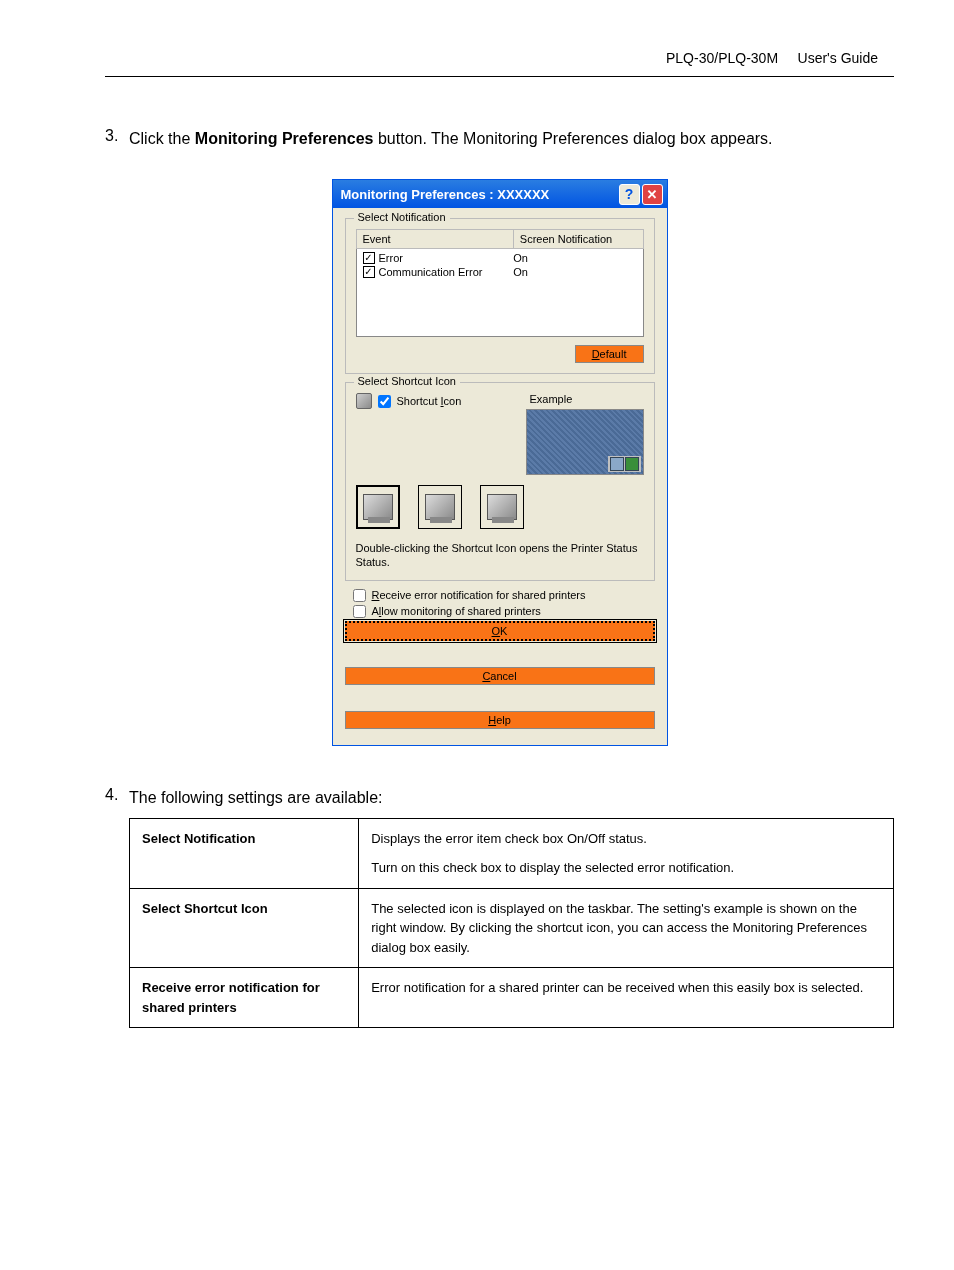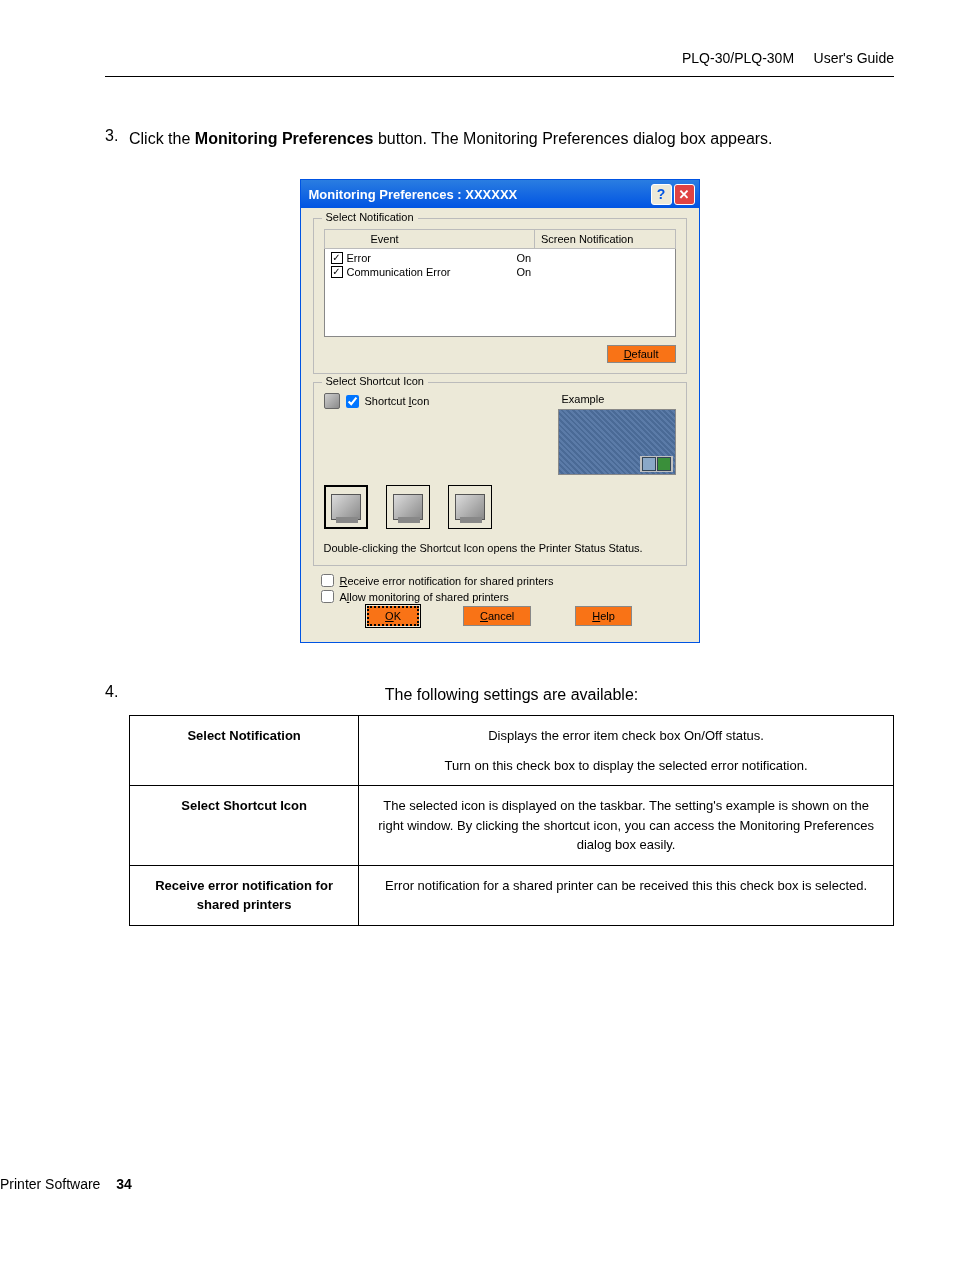--- a/index.html
+++ b/index.html
@@ -16,7 +16,7 @@
     }
     .page-header {
       text-align: right;
-      padding: 50px 60px 10px 0;
+      padding: 50px 76px 10px 0;
       font-size: 14px;
     }
     .header-rule {

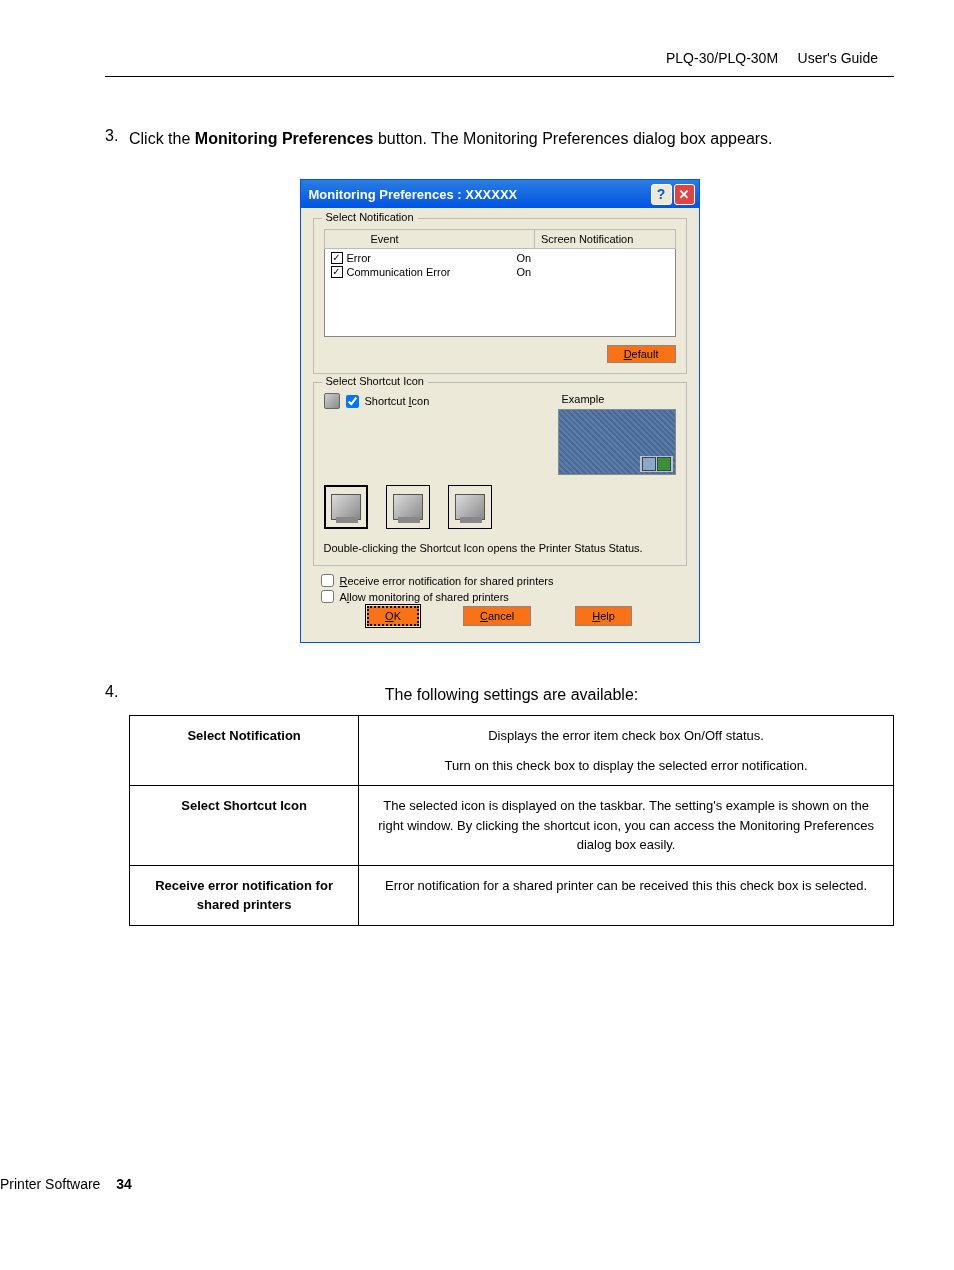--- a/index.html
+++ b/index.html
@@ -39,7 +39,6 @@
     .step-text {
       font-size: 16px;
       line-height: 1.5;
-      text-align: center;
     }
     .bold {
       font-weight: bold;

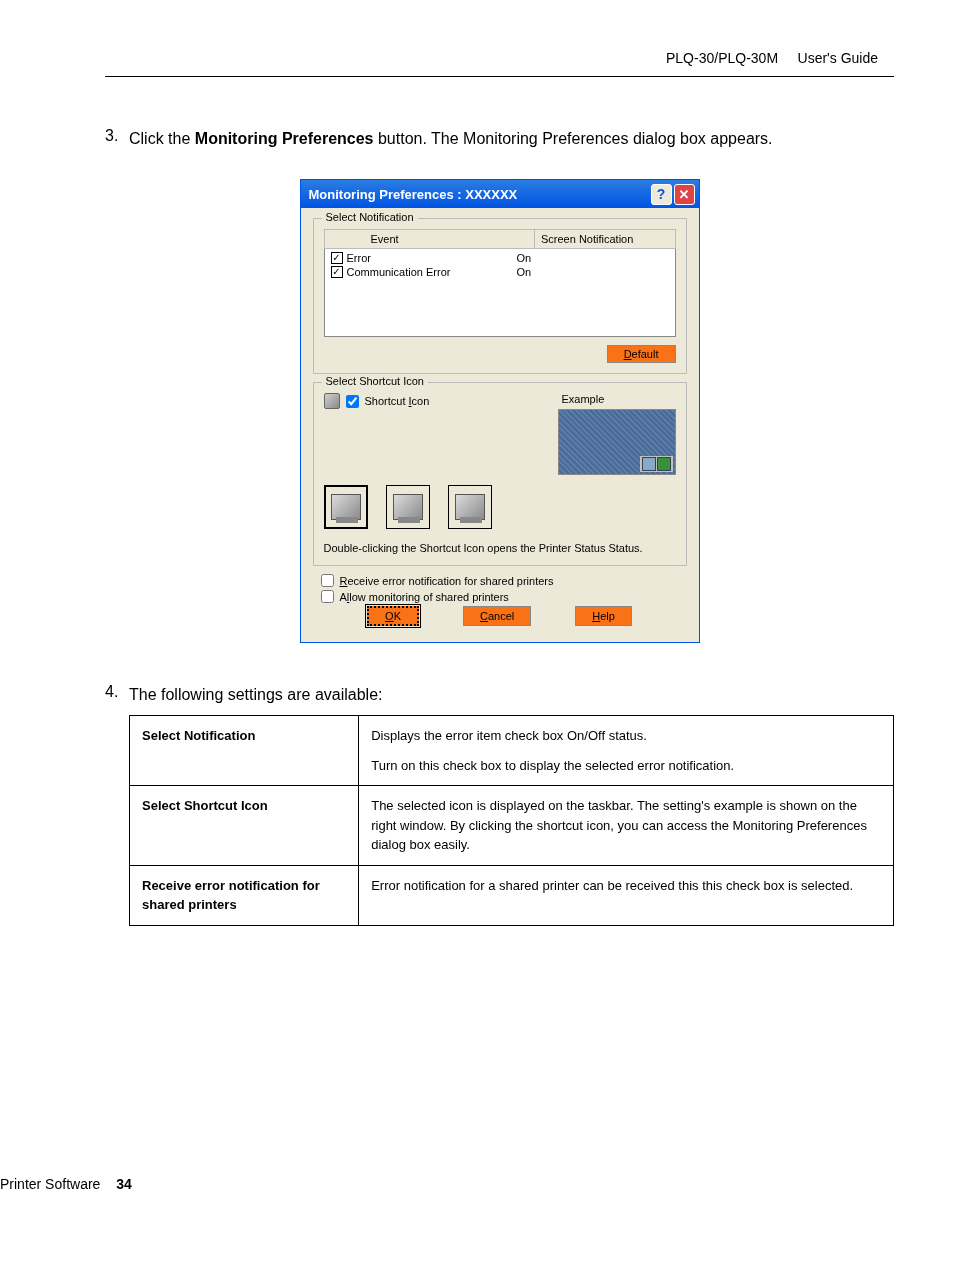--- a/index.html
+++ b/index.html
@@ -49,7 +49,7 @@
       margin: 18px 0 40px 0;
     }
     .dialog {
-      width: 400px;
+      width: 336px;
       background: #ece9d8;
       border: 1px solid #0054e3;
       padding-bottom: 10px;

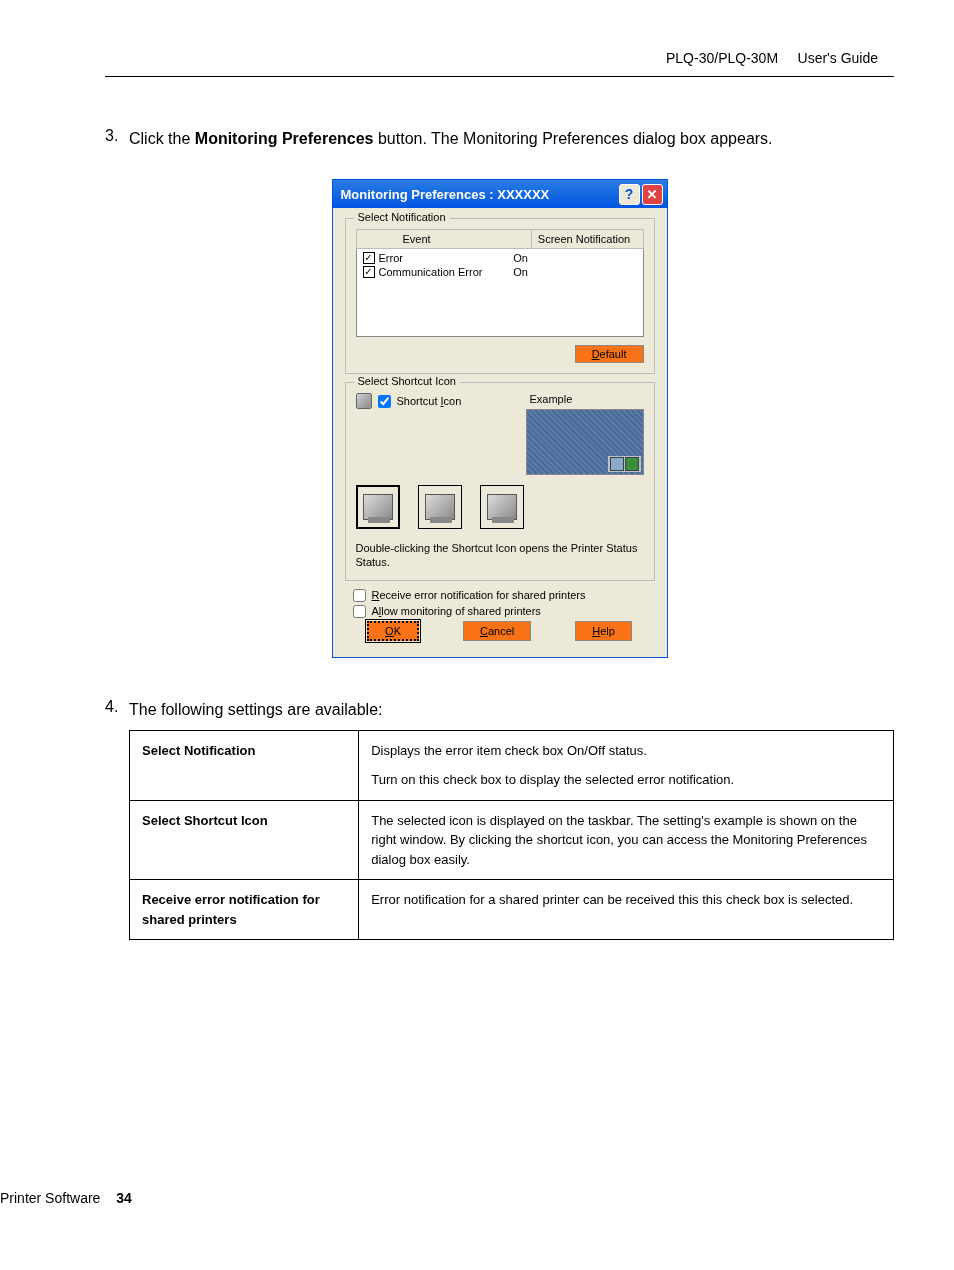--- a/index.html
+++ b/index.html
@@ -118,7 +118,6 @@
       border: 1px solid #bbb;
       background: #ece9d8;
       font-size: 11px;
-      padding-left: 40px;
     }
     .listhdr > div {
       padding: 3px 6px;

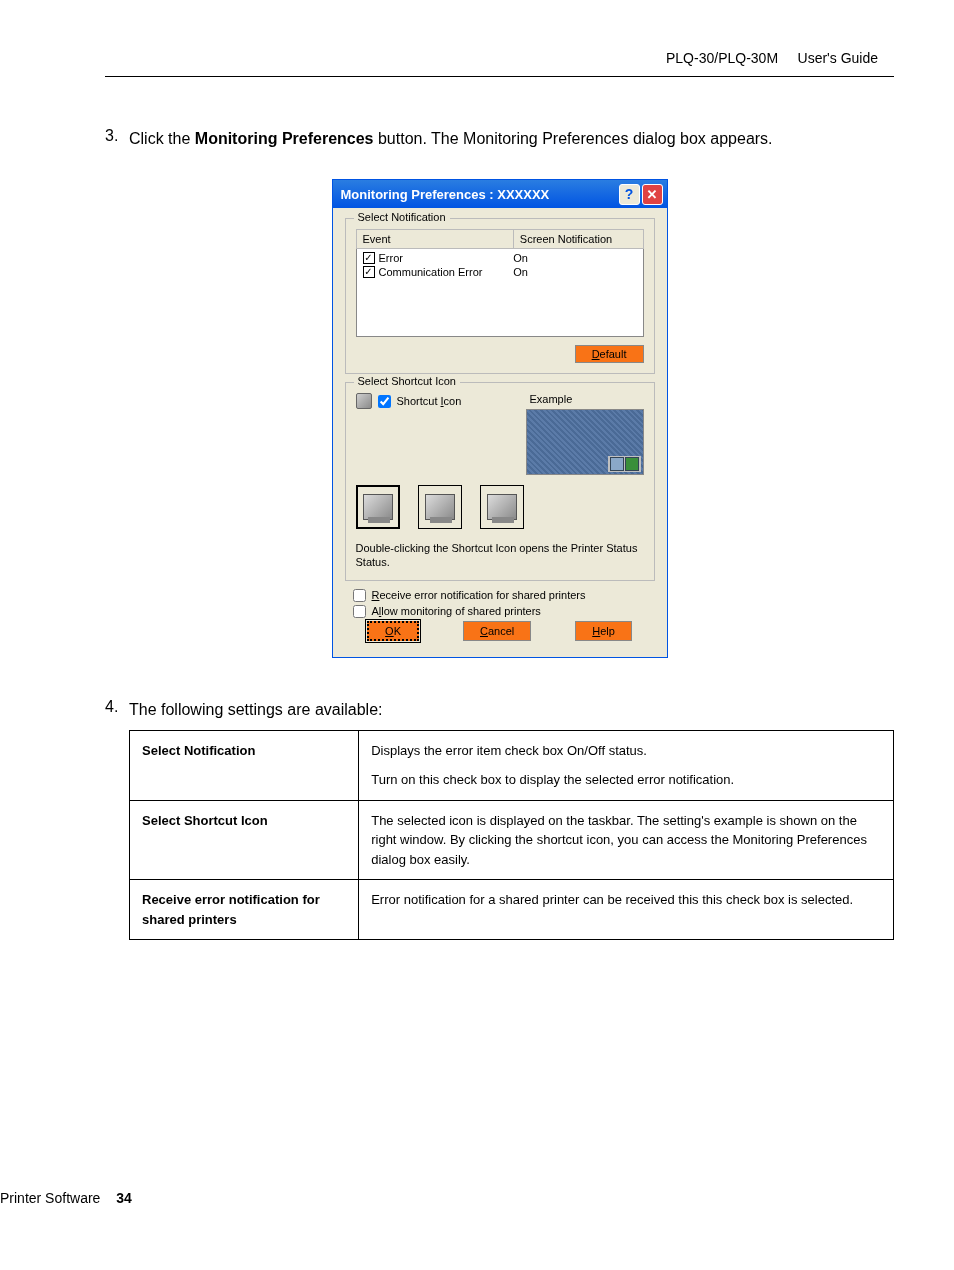--- a/index.html
+++ b/index.html
@@ -263,7 +263,8 @@
     .btn-row {
       display: flex;
       justify-content: center;
-      gap: 44px;
+      gap: 26px;
+      flex-direction: column;
     }
     .btn.default {
       border: 2px dotted #000;

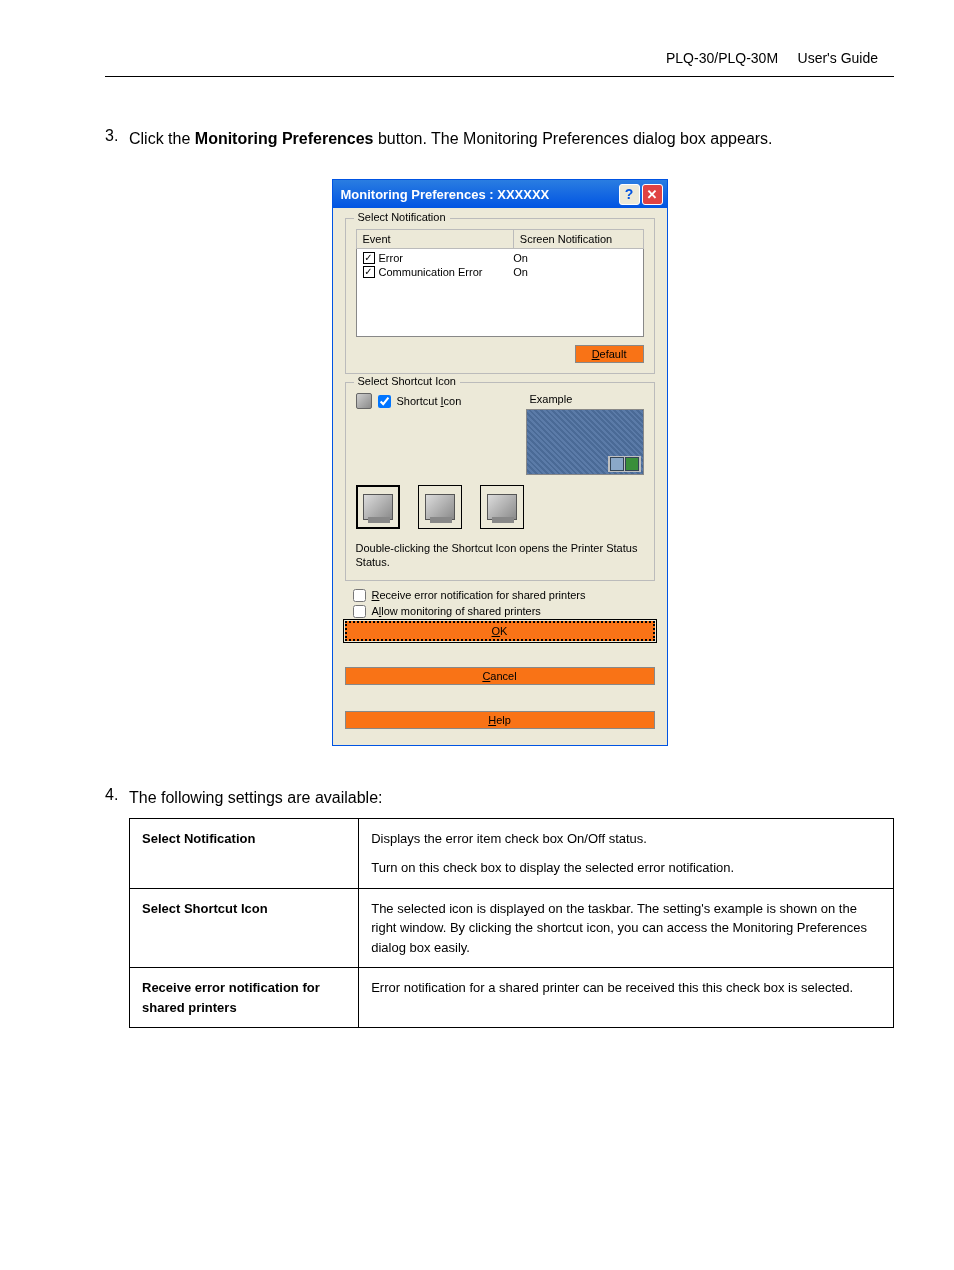--- a/index.html
+++ b/index.html
@@ -425,7 +425,7 @@
         </tr>
         <tr>
           <td class="label">Receive error notification for shared printers</td>
-          <td>Error notification for a shared printer can be received this this check box is selected.</td>
+          <td>Error notification for a shared printer can be received when this easily box is selected.</td>
         </tr>
       </tbody>
         </table>

